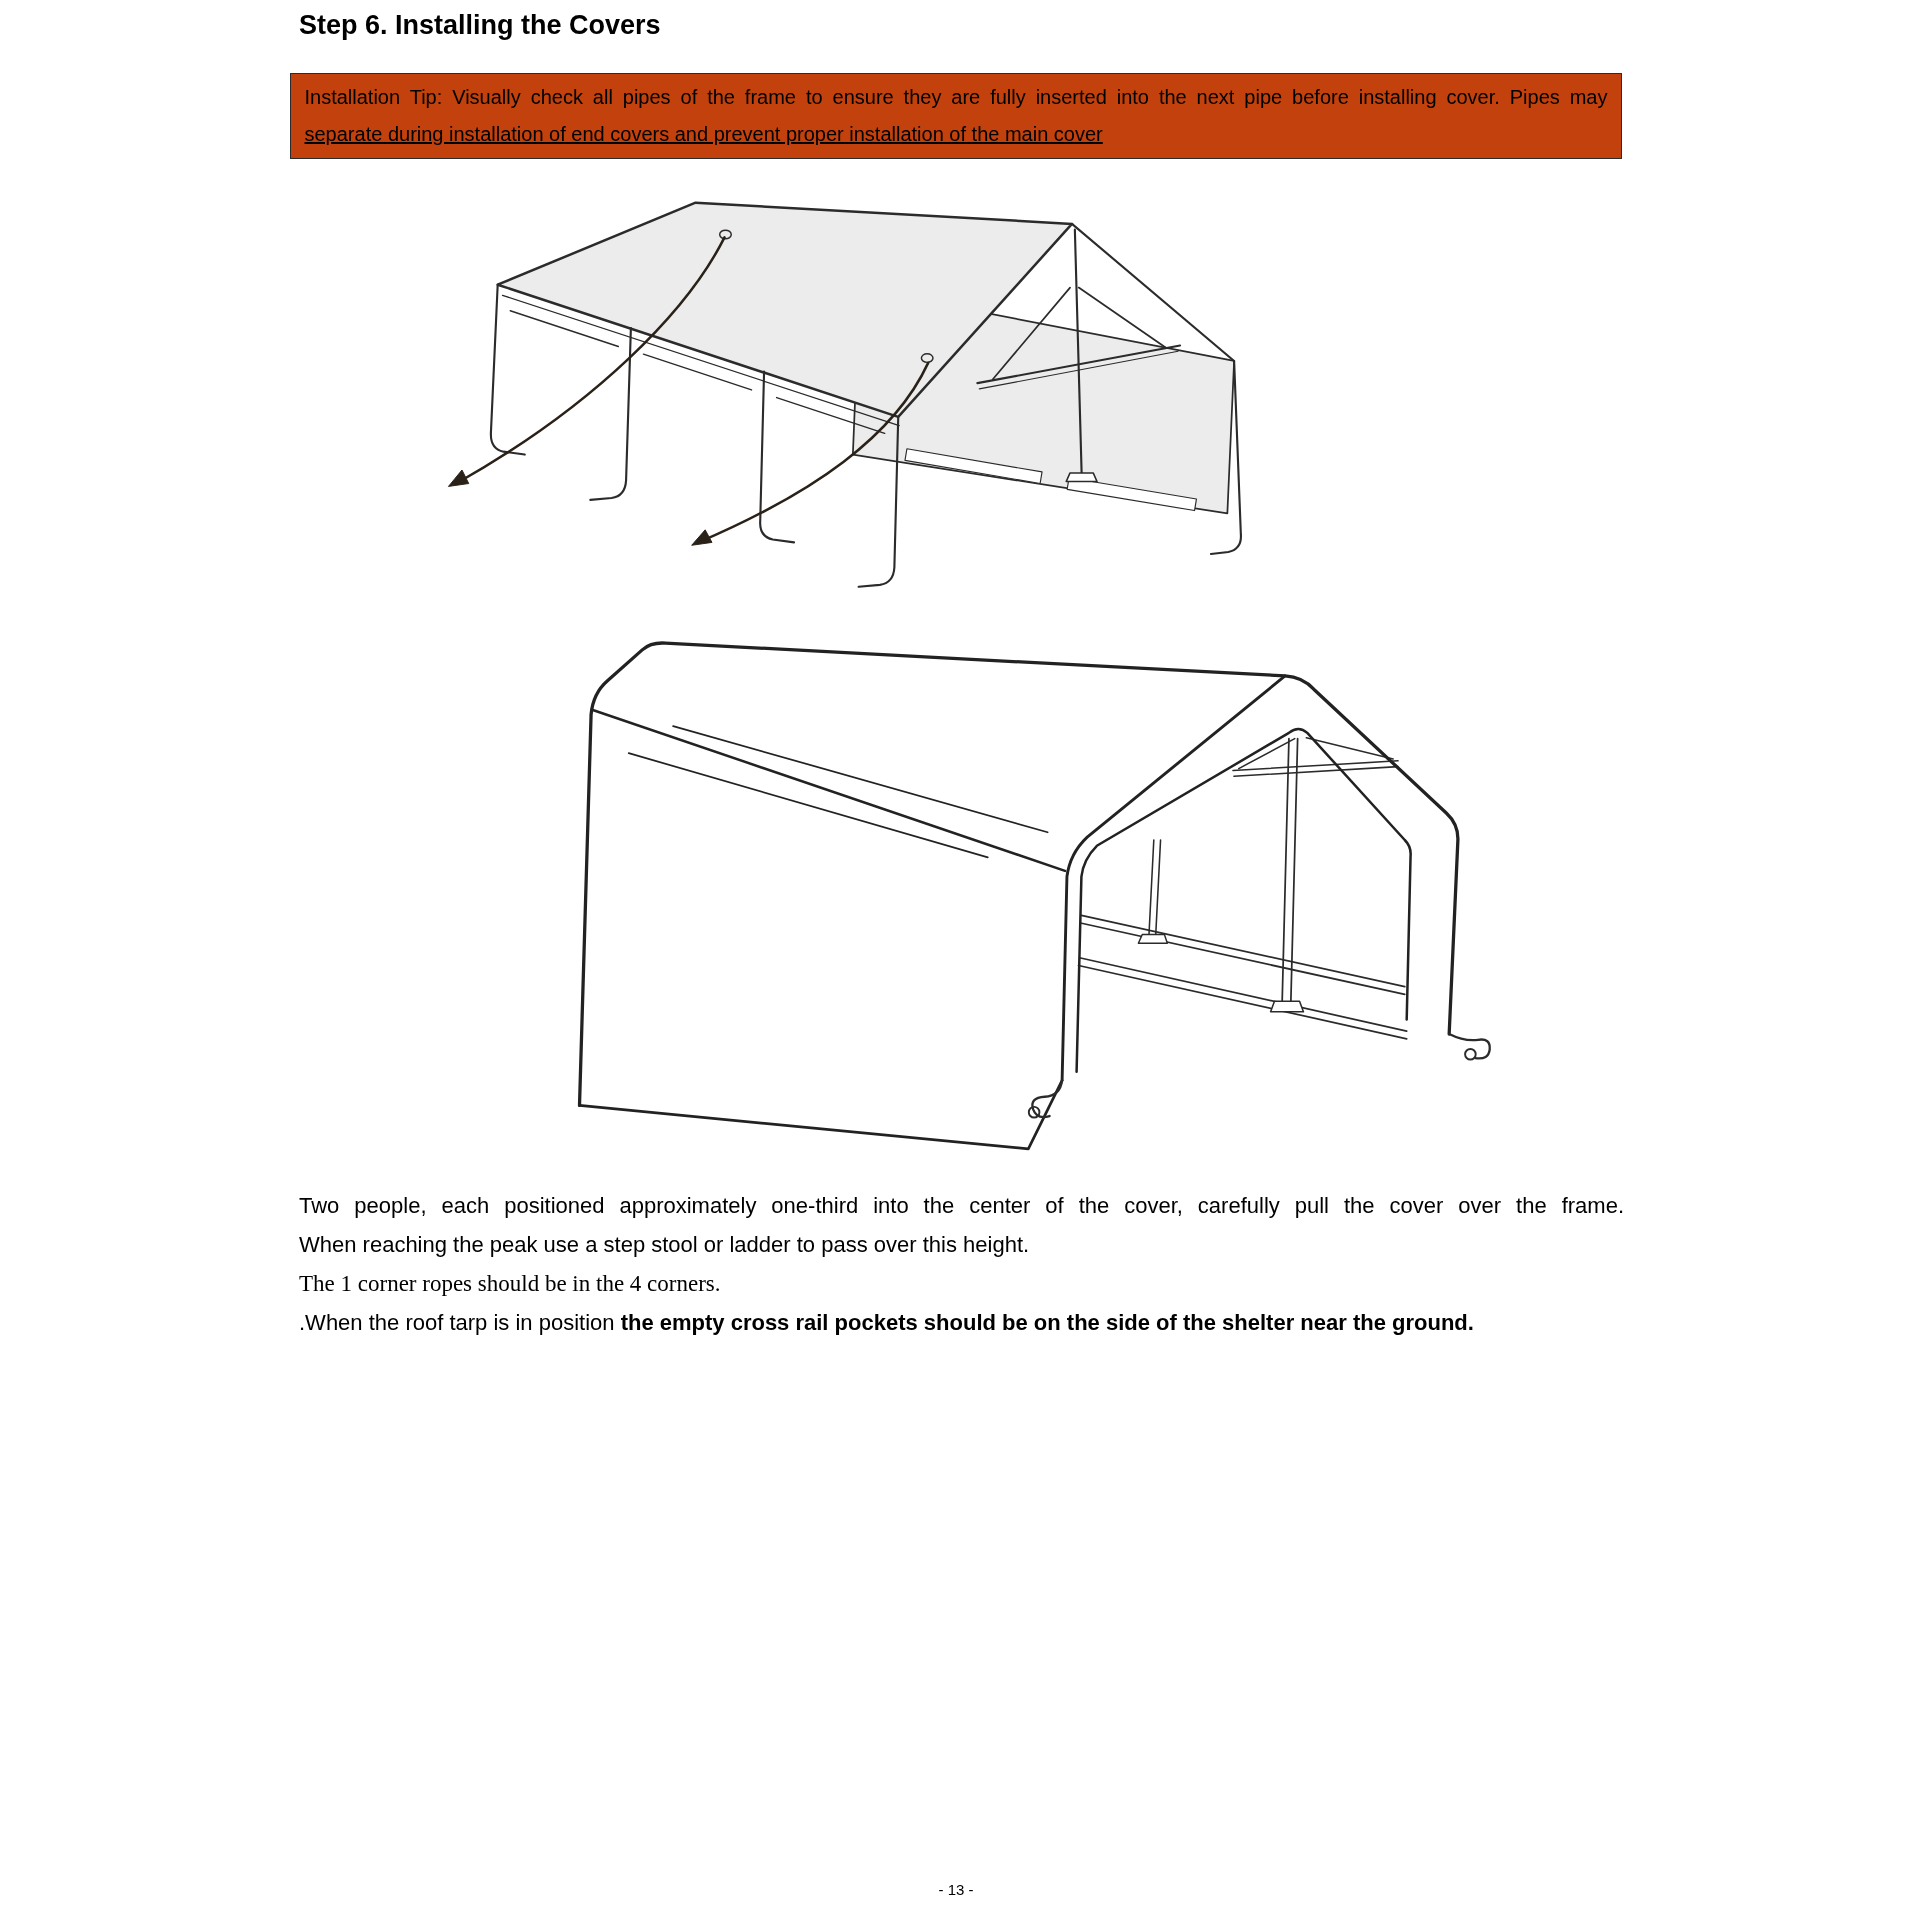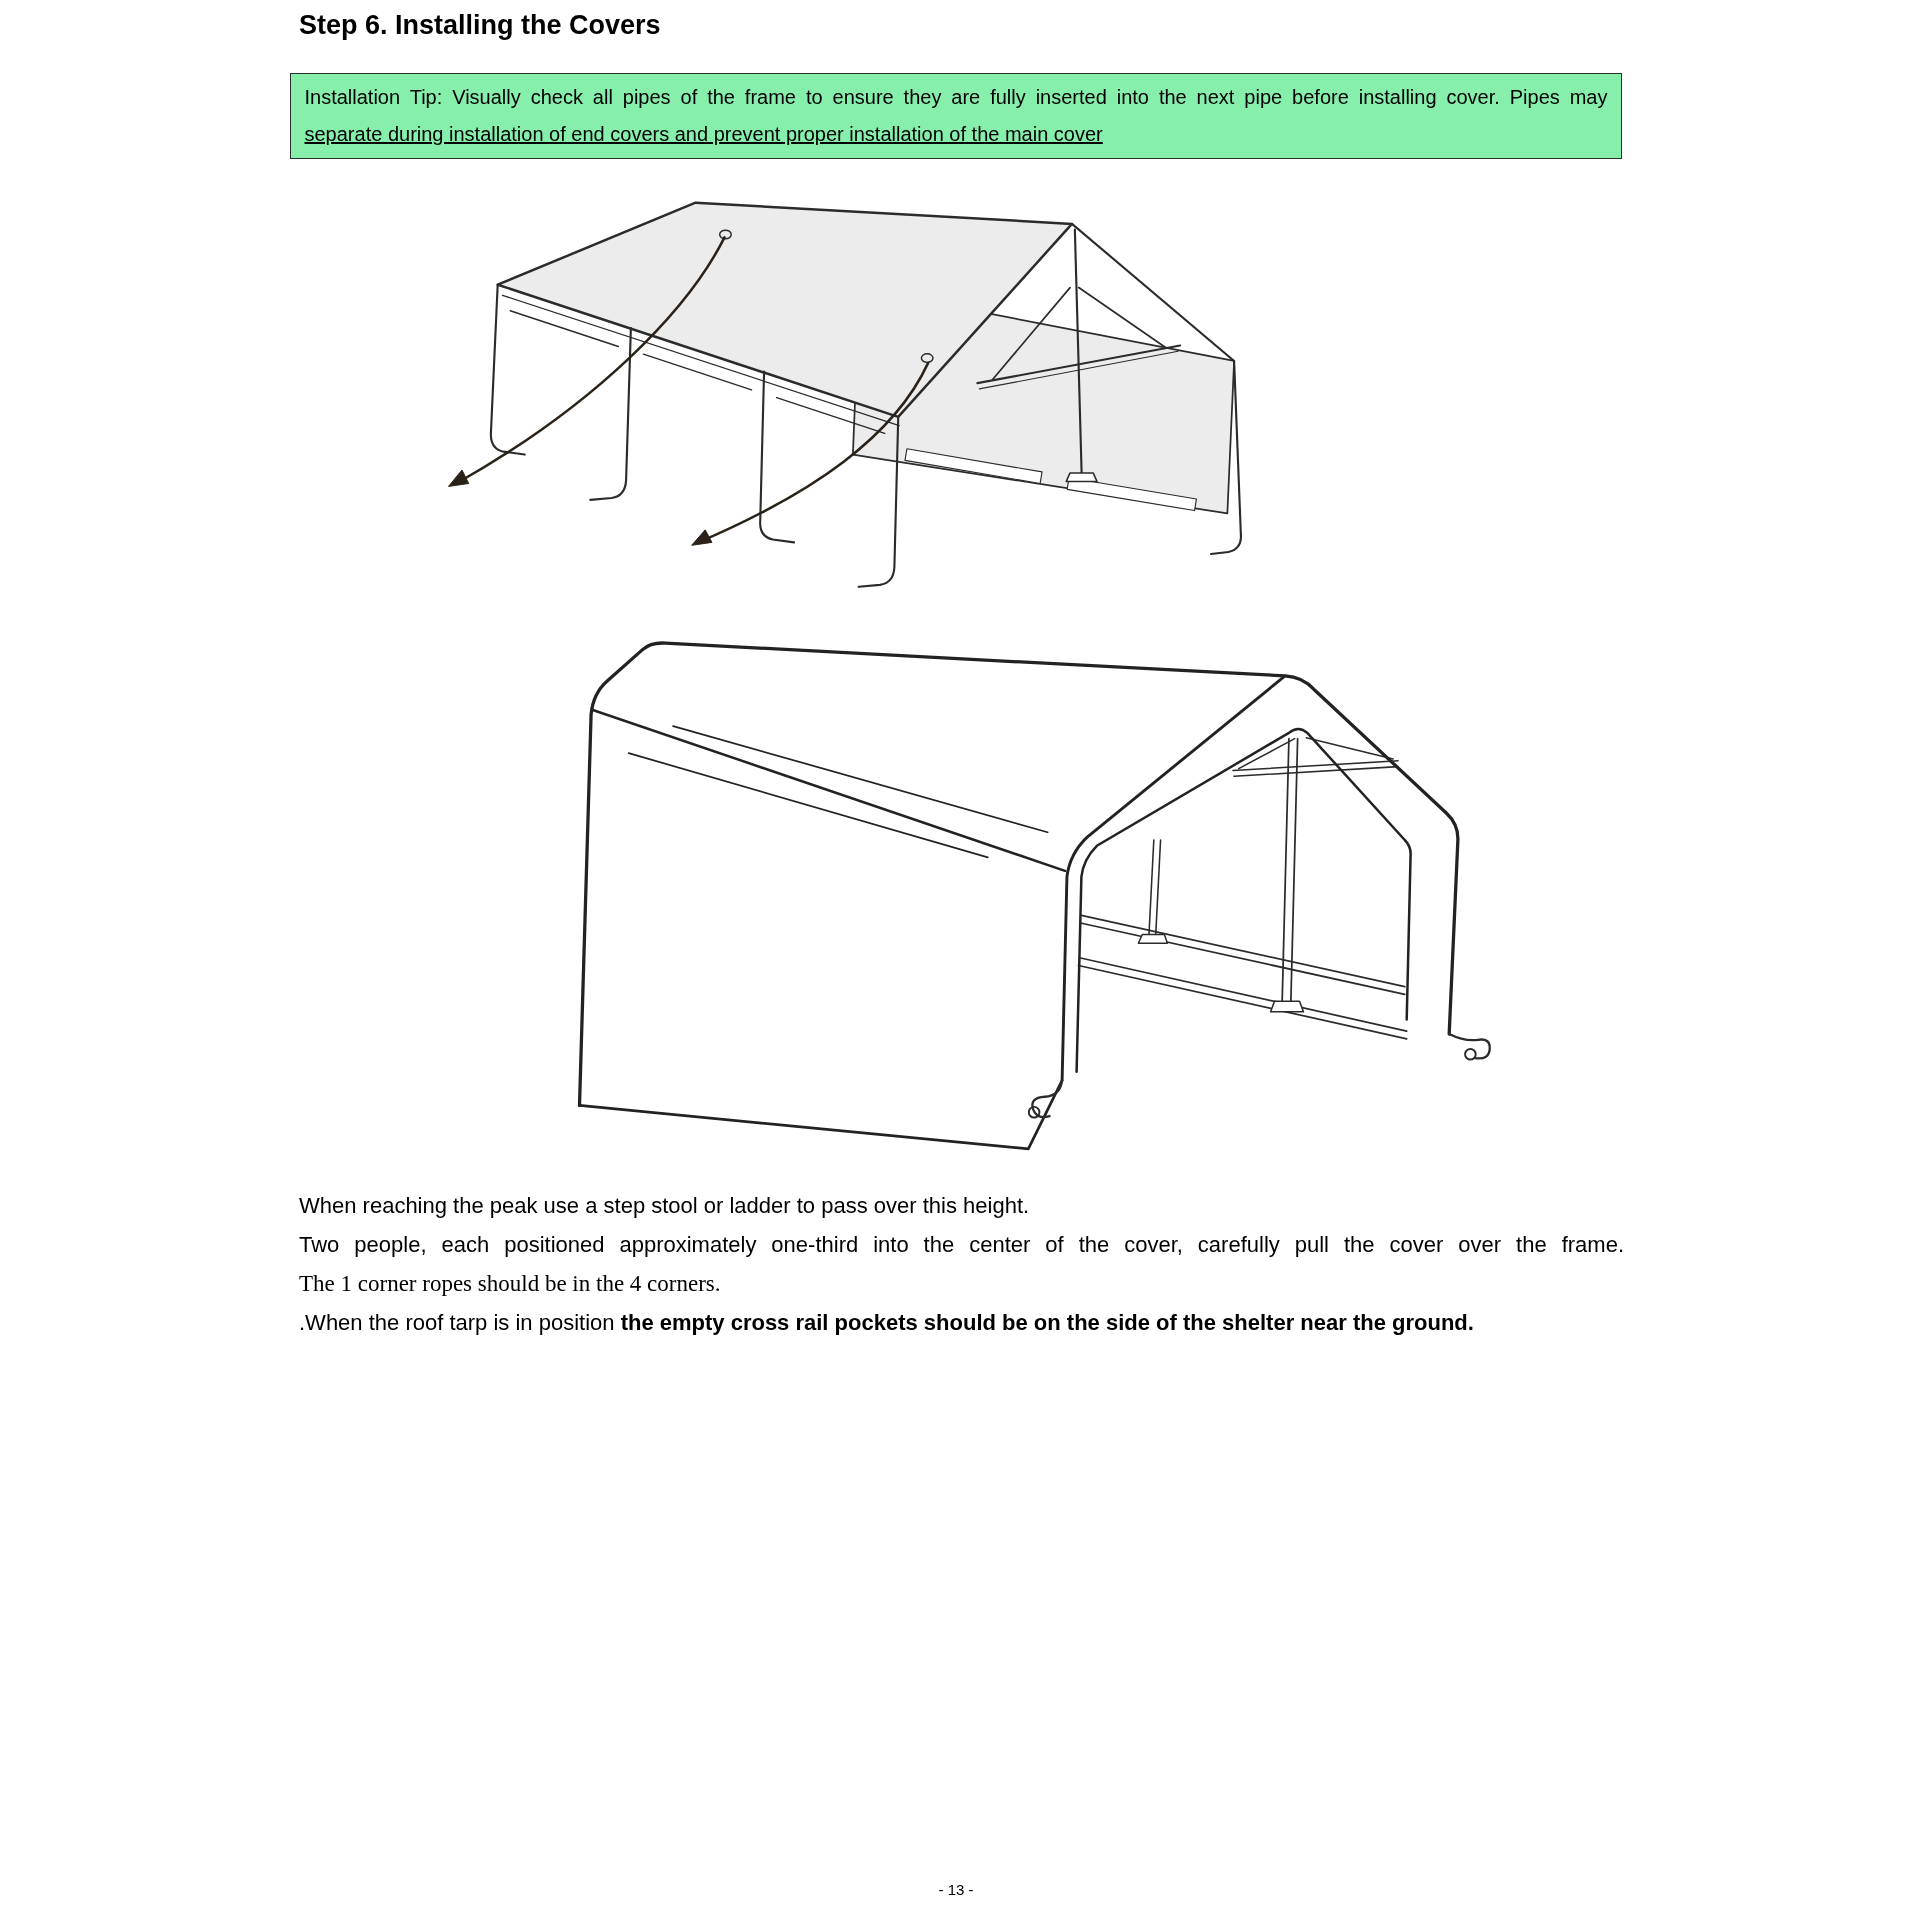--- a/index.html
+++ b/index.html
@@ -35,7 +35,7 @@
     padding: 4.8px 13.5px 4.8px 13.5px;
     font-size: 20px;
     line-height: 37px;
-    background: #86efac;
+    background: #c2410c;
   }
   .tip-line1 {
     text-align: justify;

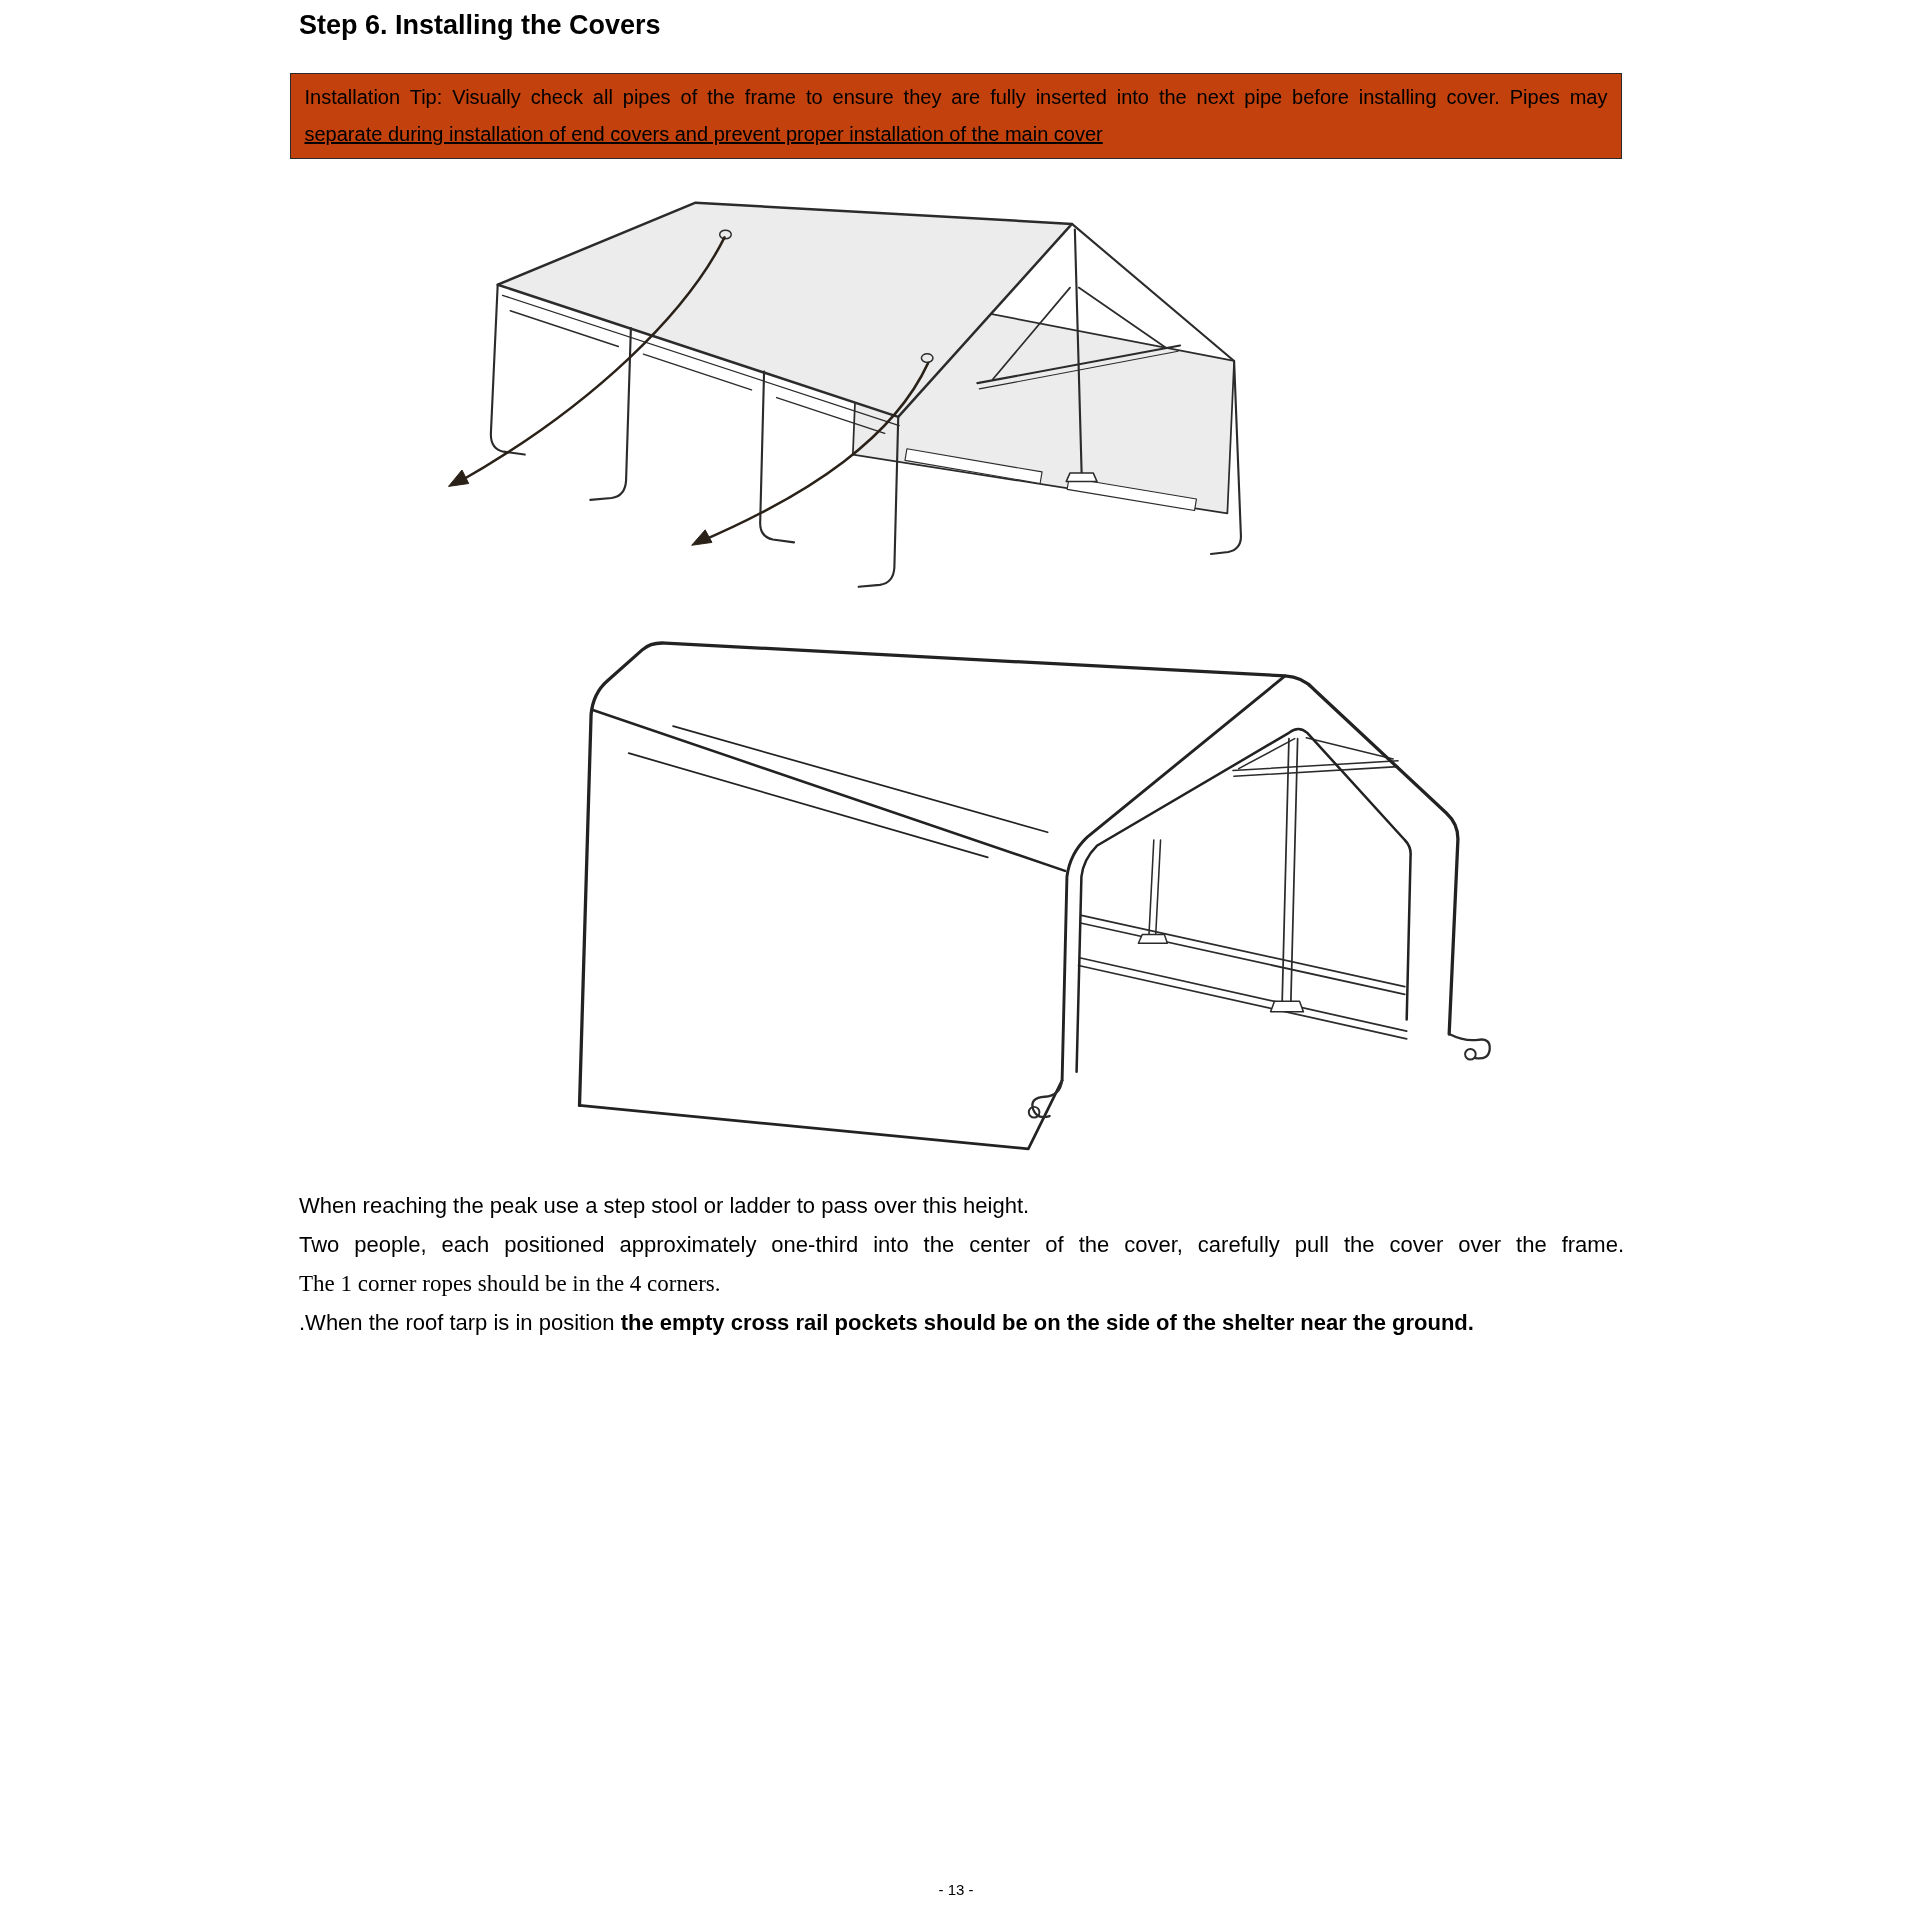--- a/index.html
+++ b/index.html
@@ -190,8 +190,8 @@
   </div>
 
   <div class="instructions">
+    <div class="instr-line justified">Two people, each positioned approximately one-third into the center of the cover, carefully pull the cover over the frame.</div>
     <div class="instr-line">When reaching the peak use a step stool or ladder to pass over this height.</div>
-    <div class="instr-line justified">Two people, each positioned approximately one-third into the center of the cover, carefully pull the cover over the frame.</div>
     <div class="instr-line serif">The 1 corner ropes should be in the 4 corners.</div>
     <div class="instr-line"><span>.When the roof tarp is in position </span><span class="b">the empty cross rail pockets should be on the side of the shelter near the ground.</span></div>
   </div>

